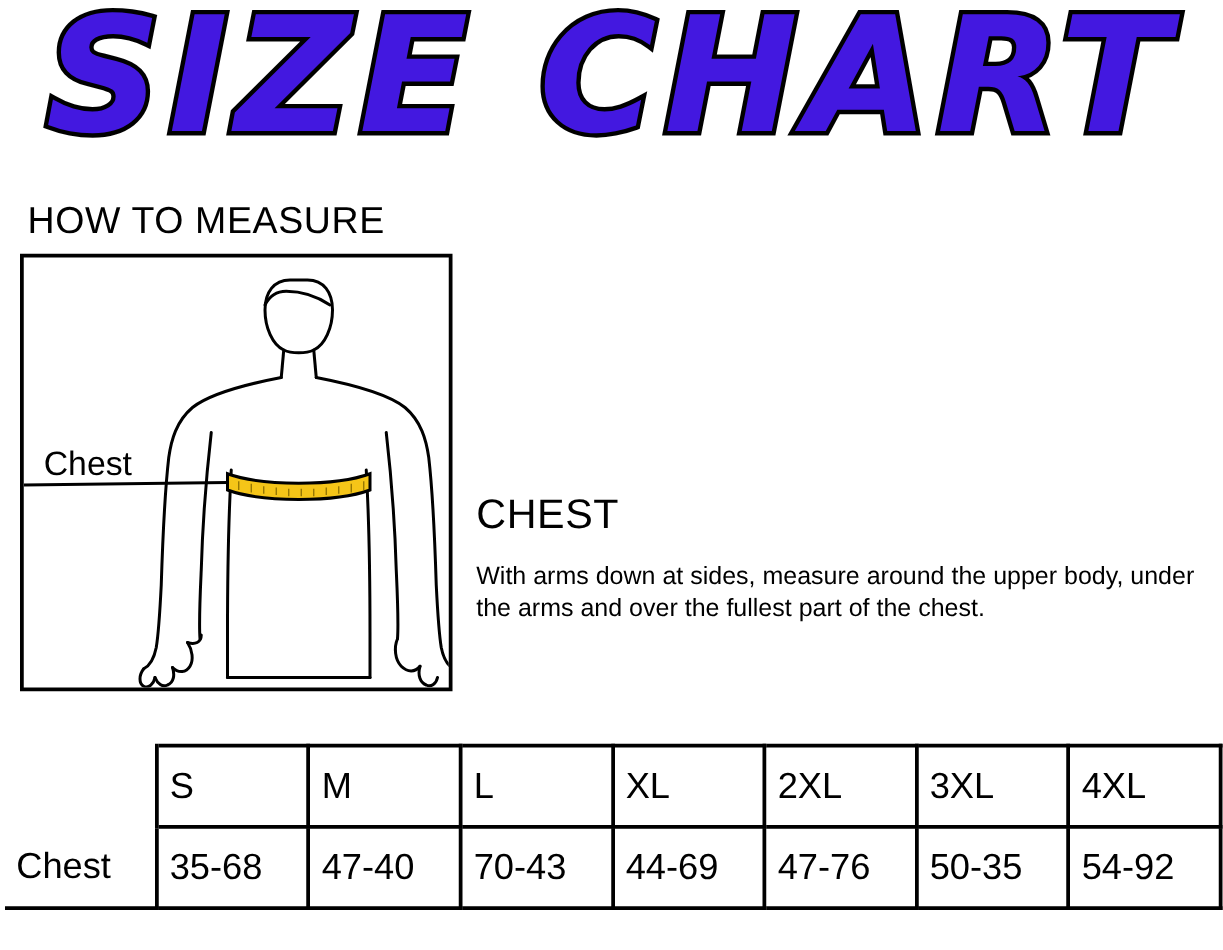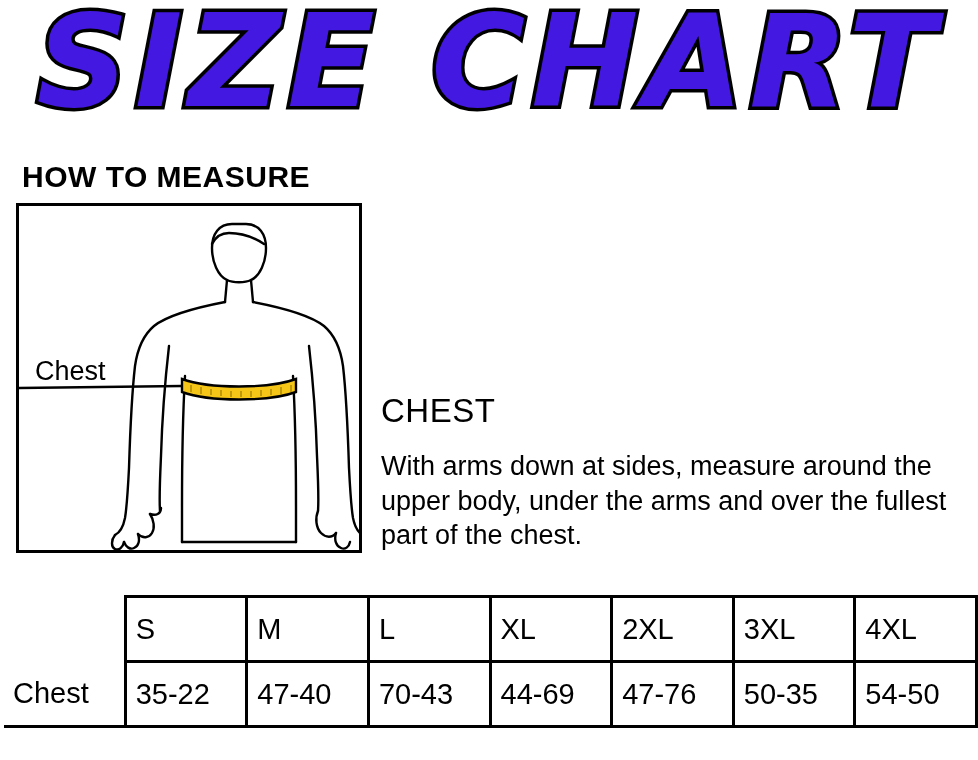--- a/index.html
+++ b/index.html
@@ -41,7 +41,7 @@
     left: 22px;
     top: 160px;
     font-family: "Liberation Sans", sans-serif;
-    font-weight: bold;
+    font-weight: normal;
     font-size: 30px;
     color: #000000;
     letter-spacing: 0.5px;

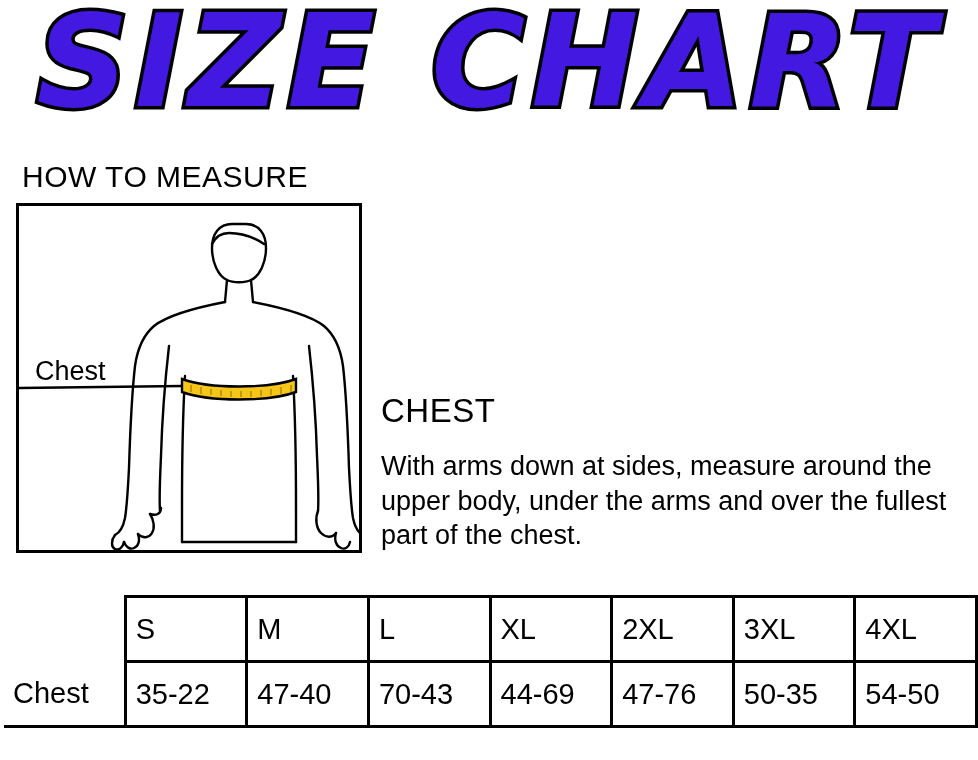--- a/index.html
+++ b/index.html
@@ -89,7 +89,7 @@
     top: 449px;
     width: 596px;
     font-family: "Liberation Sans", sans-serif;
-    font-size: 27px;
+    font-size: 20px;
     line-height: 1.28;
     color: #000000;
   }

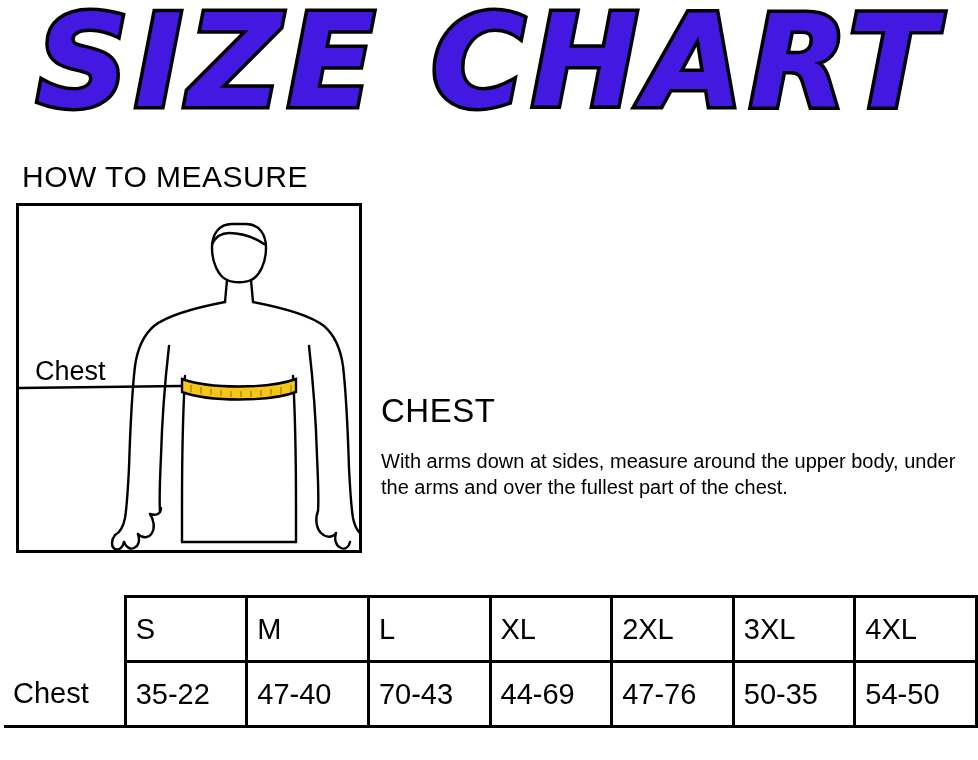--- a/index.html
+++ b/index.html
@@ -209,7 +209,7 @@
     </tr>
     <tr>
       <td class="rowlabel">Chest</td>
-      <td class="cell">35-22</td>
+      <td class="cell">35-68</td>
       <td class="cell">47-40</td>
       <td class="cell">70-43</td>
       <td class="cell">44-69</td>

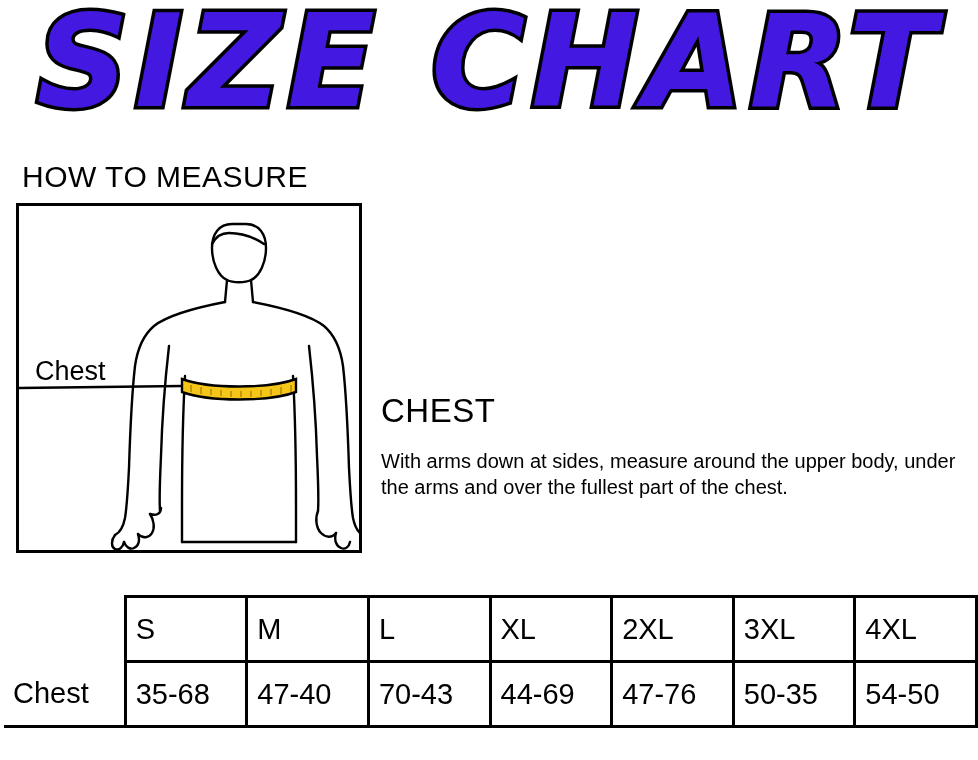--- a/index.html
+++ b/index.html
@@ -215,7 +215,7 @@
       <td class="cell">44-69</td>
       <td class="cell">47-76</td>
       <td class="cell">50-35</td>
-      <td class="cell">54-50</td>
+      <td class="cell">54-92</td>
     </tr>
   </tbody>
 </table>

